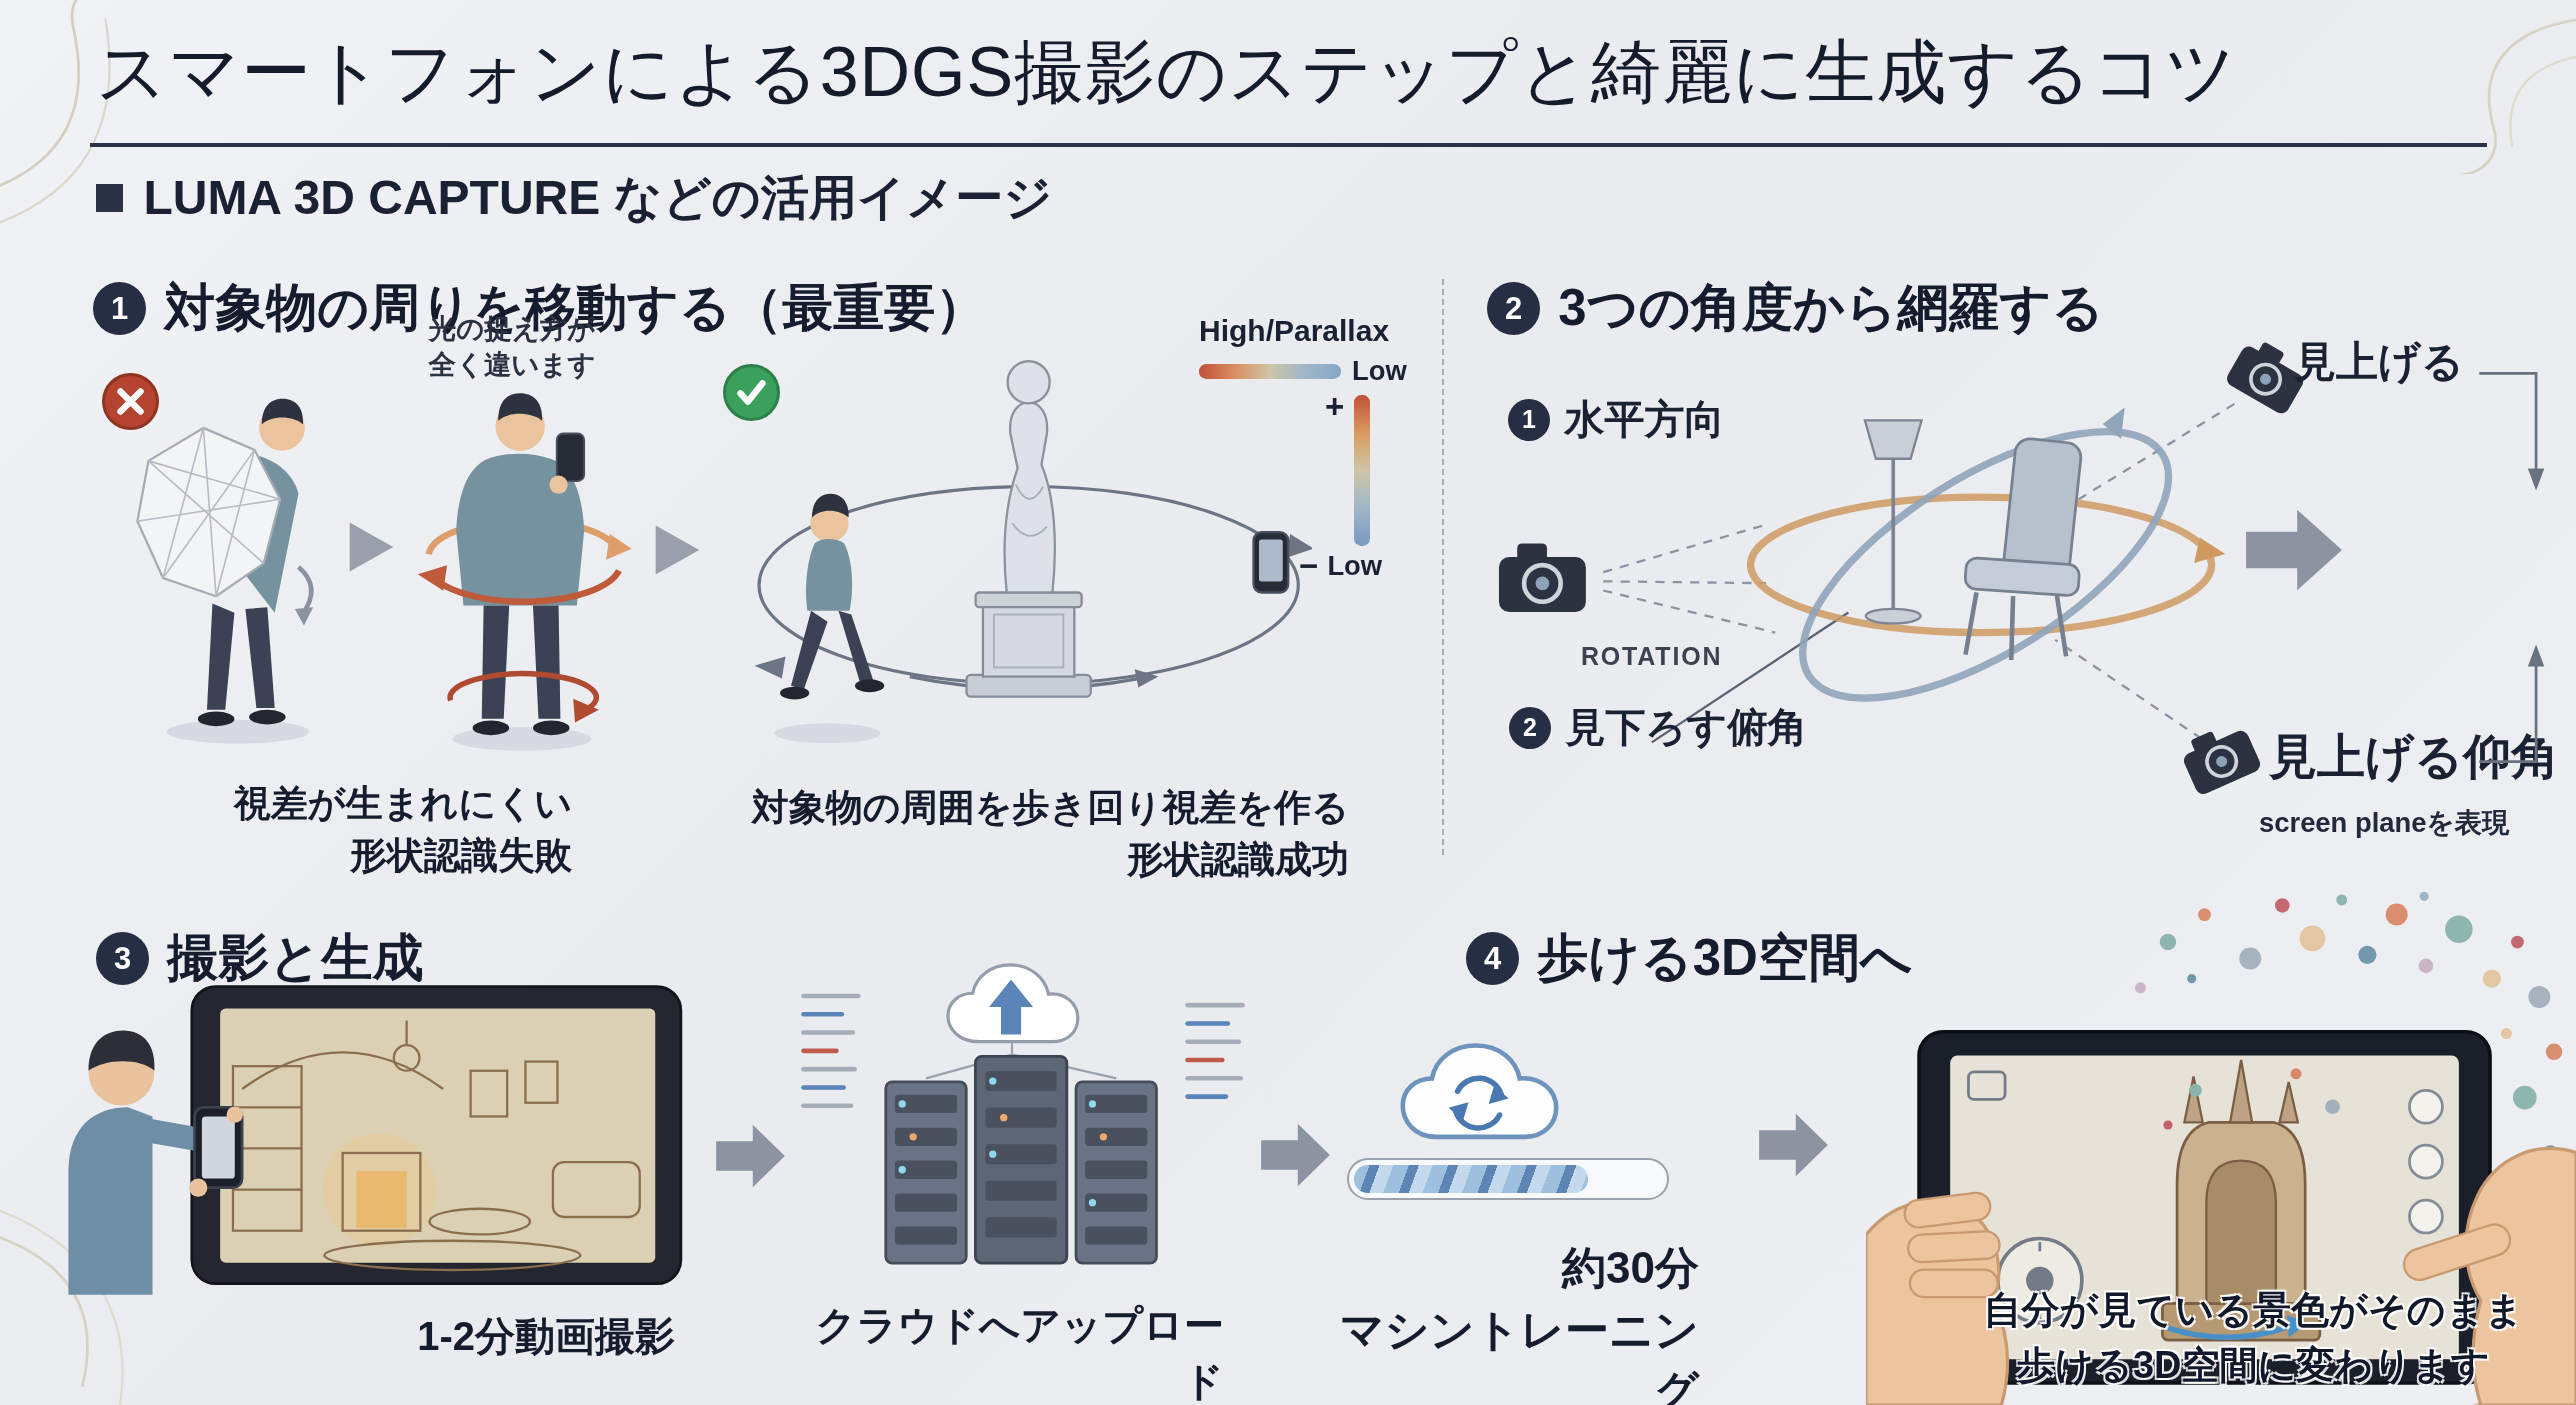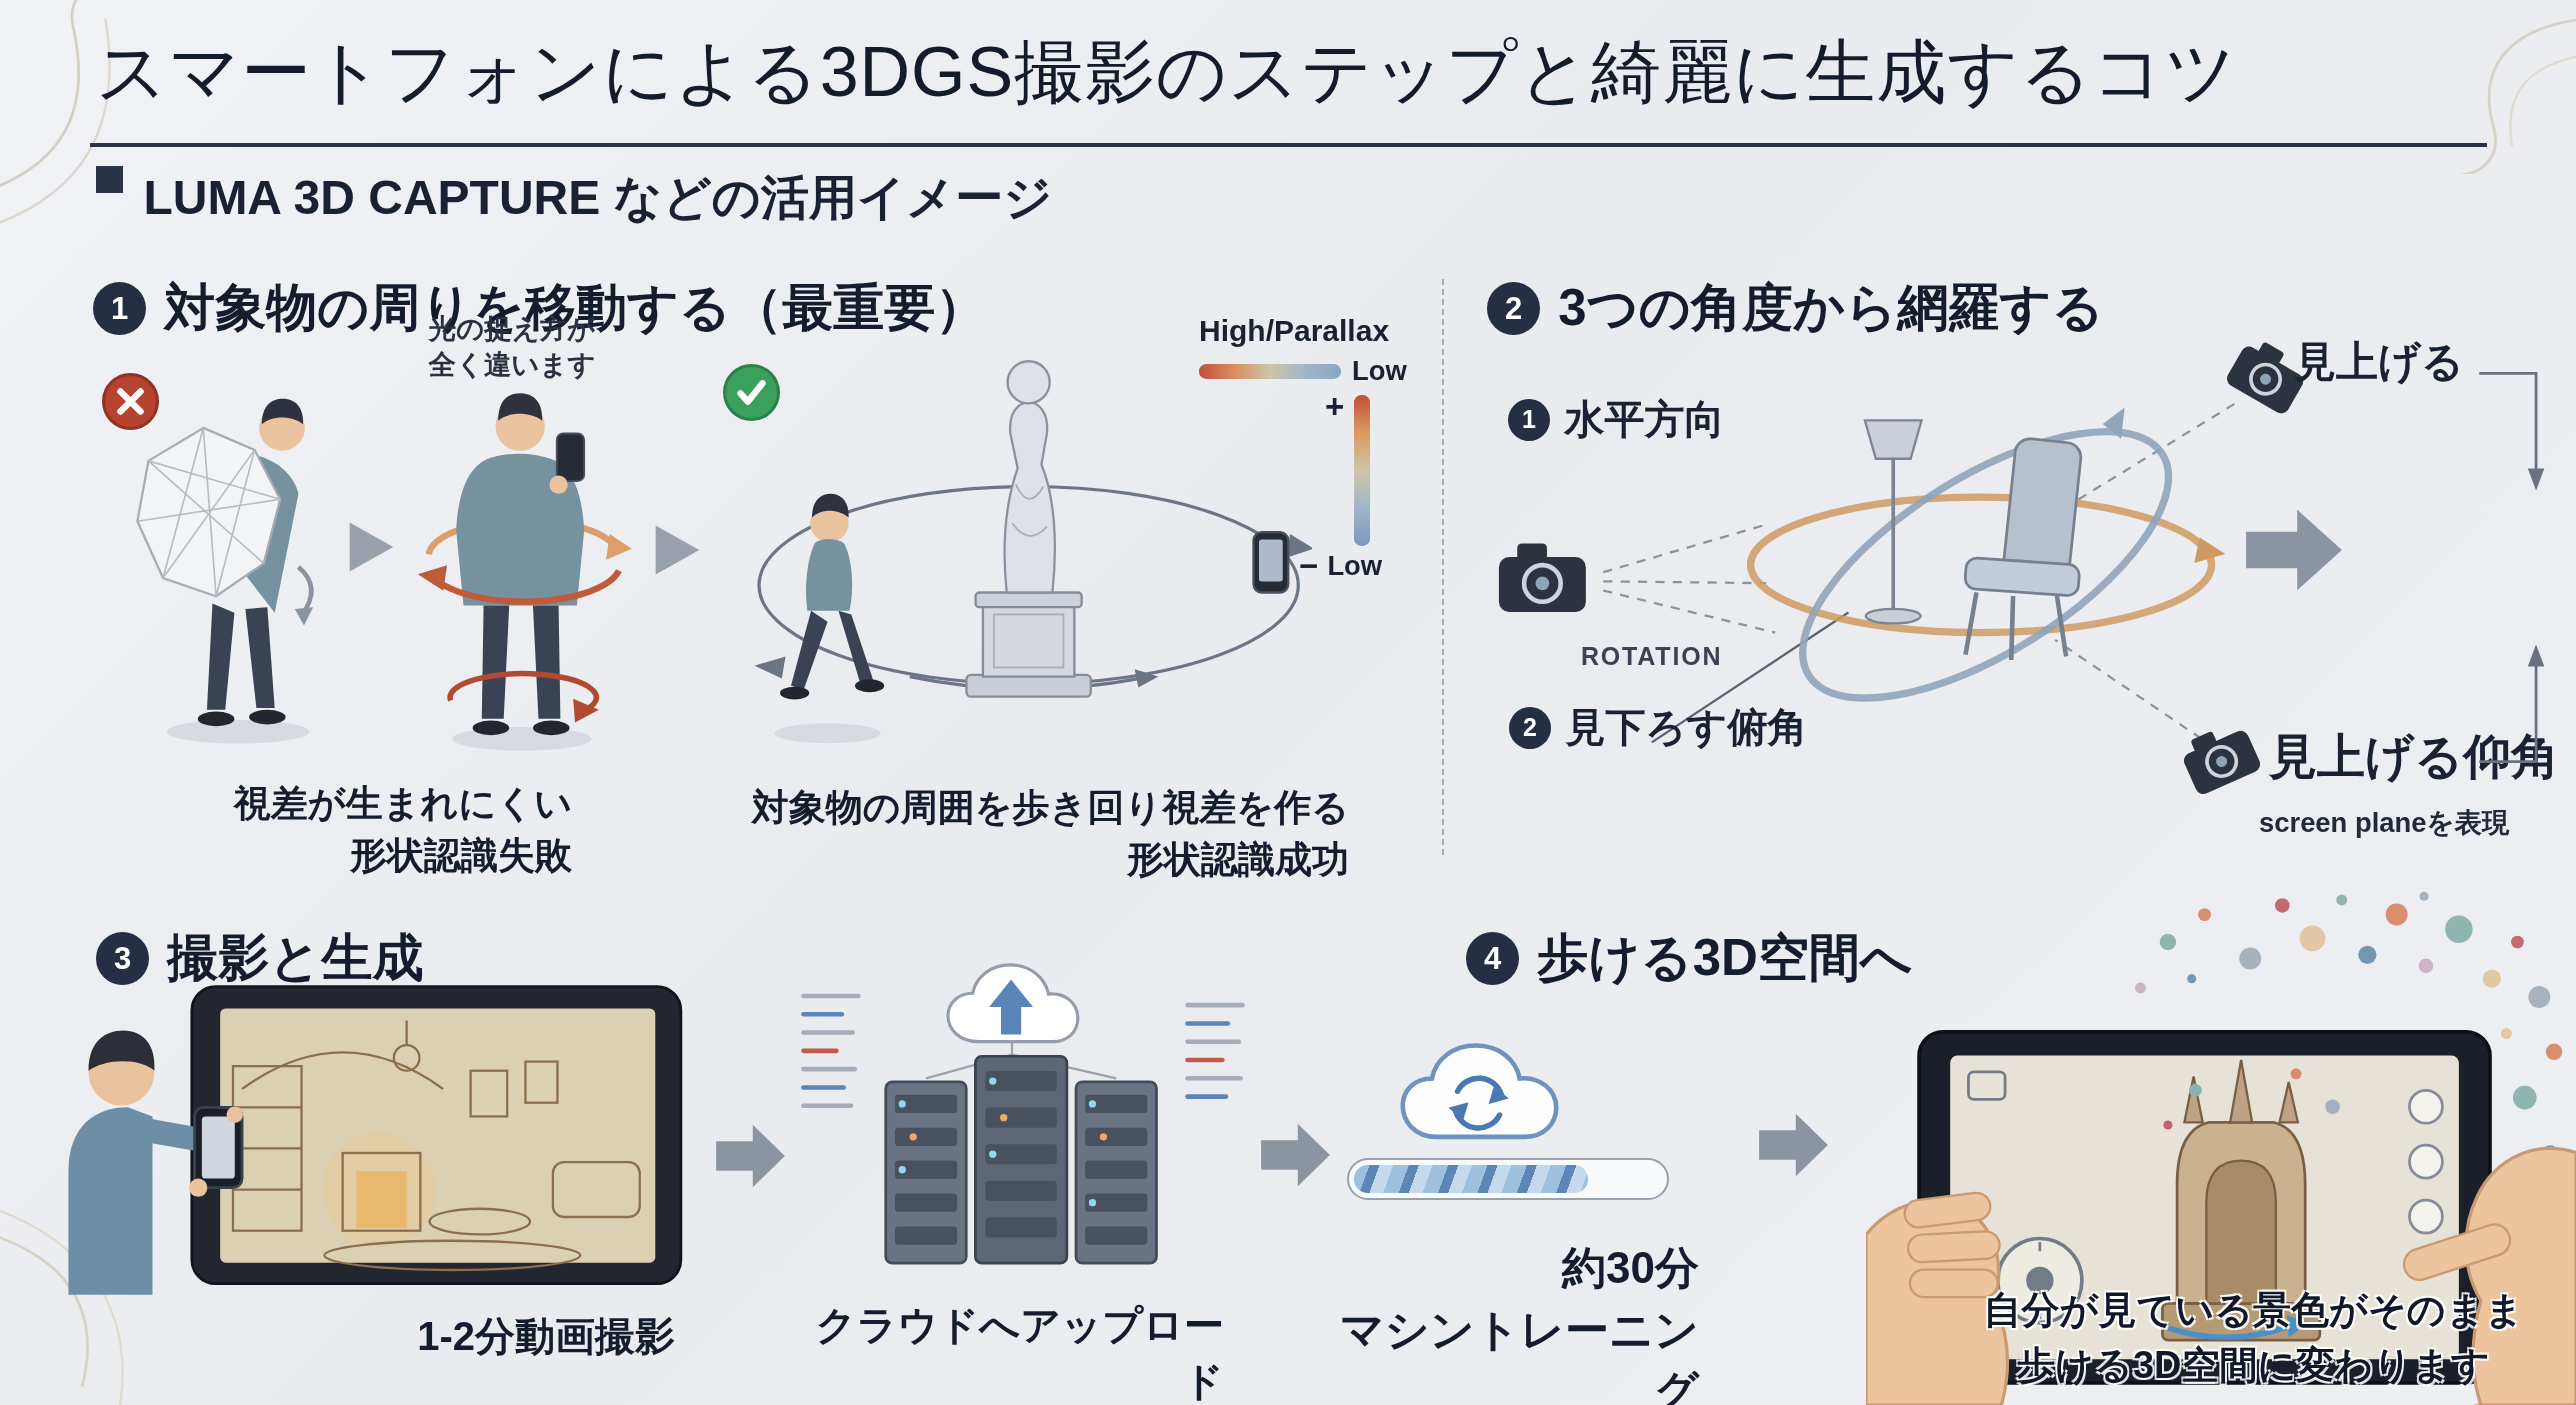--- a/index.html
+++ b/index.html
@@ -12,7 +12,7 @@
   .abs{position:absolute}
   .title{font-size:70px;font-weight:400;letter-spacing:0.9px;color:#141b2b;white-space:nowrap}
   .rule{background:#2a3245;height:3.7px}
-  .subtitle-row{display:flex;align-items:flex-start;gap:20px}
+  .subtitle-row{display:flex;align-items:center;gap:20px}
   .subtitle{font-size:48px;font-weight:800;color:#1a2132;white-space:nowrap}
   .sq{width:27.4px;height:27.4px;background:#2a3245;flex:0 0 auto}
   .sec-h{display:flex;align-items:center;gap:18.3px;font-size:51px;font-weight:800;color:#151c2d;white-space:nowrap}

